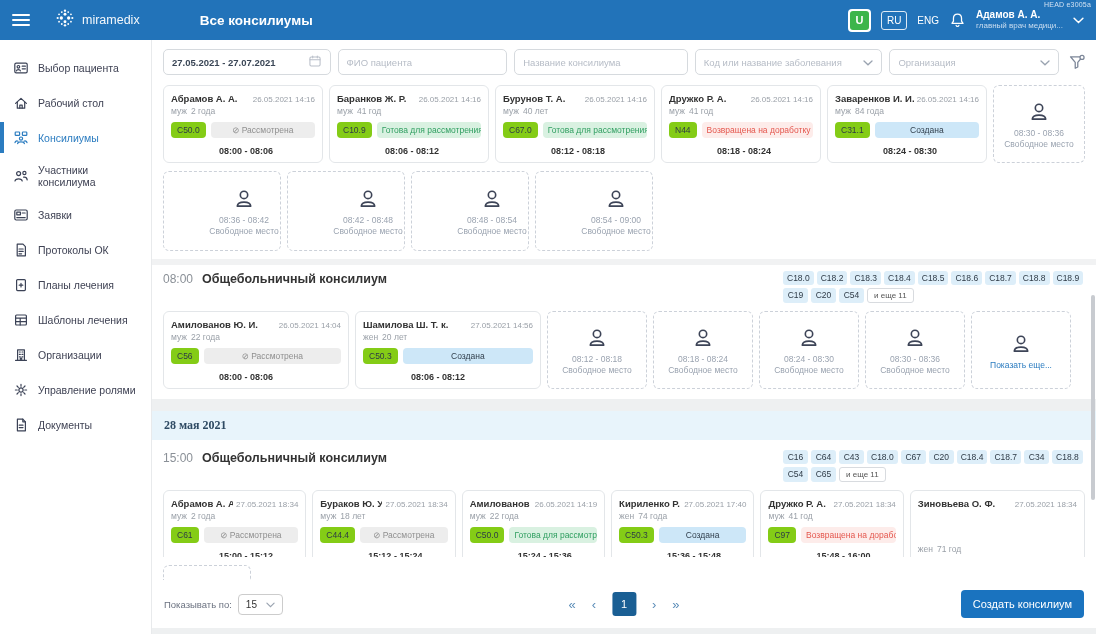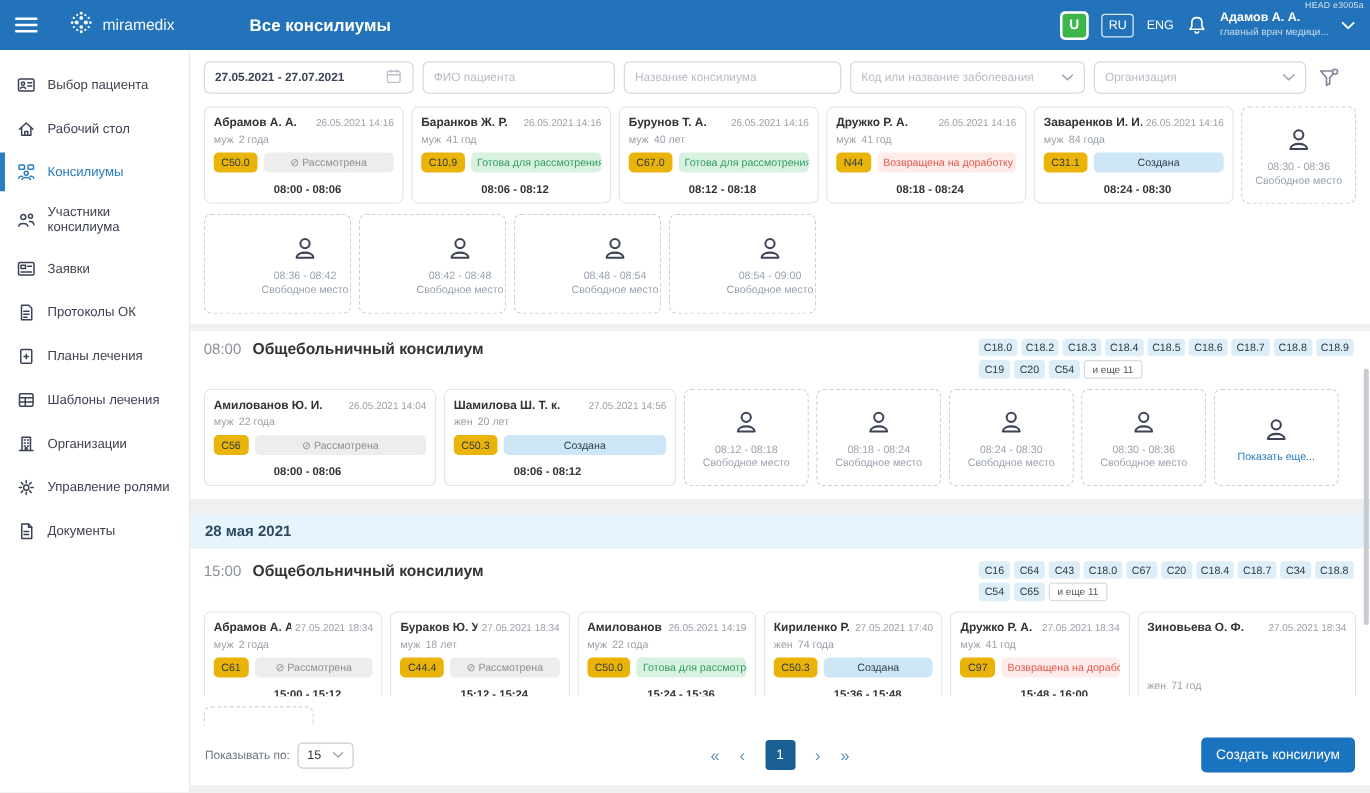--- a/index.html
+++ b/index.html
@@ -42,7 +42,7 @@
   .f-date { width:168px; color:#3a4656; font-weight:bold; justify-content:space-between; cursor:pointer; }
   input.f-box { color:#333; }
   input.f-box::placeholder { color:#b6bcc6; }
-  .f-fio { width:154px; }
+  .f-fio { width:170px; }
   .f-cons { width:174px; }
   .f-sel { justify-content:space-between; color:#b6bcc6; cursor:pointer; }
   .f-dis { width:188px; }

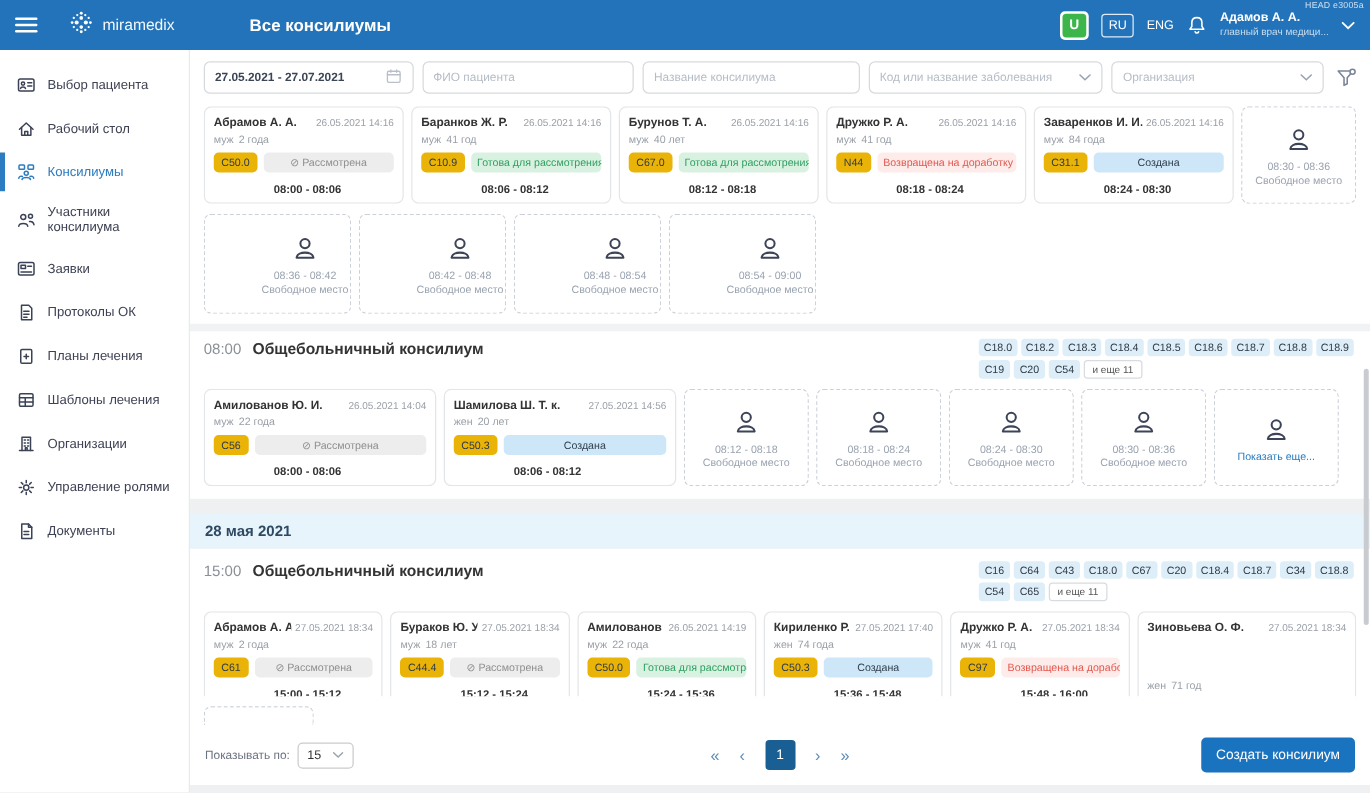--- a/index.html
+++ b/index.html
@@ -59,7 +59,7 @@
   .c-sex { font-size:8.5px; color:#9aa0a8; margin-top:2px; }
   .c-sex span + span { margin-left:4px; }
   .c-chips { display:flex; gap:5px; margin-top:6px; min-width:0; }
-  .chip-code { background:#eab308; color:#2e3a46; font-size:8.5px; padding:3px 6px; border-radius:4px; flex:none; }
+  .chip-code { background:#84cc16; color:#2e3a46; font-size:8.5px; padding:3px 6px; border-radius:4px; flex:none; }
   .chip-status { font-size:8.5px; padding:3px 5px; border-radius:4px; flex:1 1 0; text-align:center; white-space:nowrap; overflow:hidden; min-width:0; }
   .c-time { margin-top:auto; font-size:9px; font-weight:bold; color:#333; display:flex; gap:4px; align-items:baseline; white-space:nowrap;margin-left:48px; }
   .c-note { font-size:8px; color:#9aa0a8; font-weight:normal; overflow:hidden; }

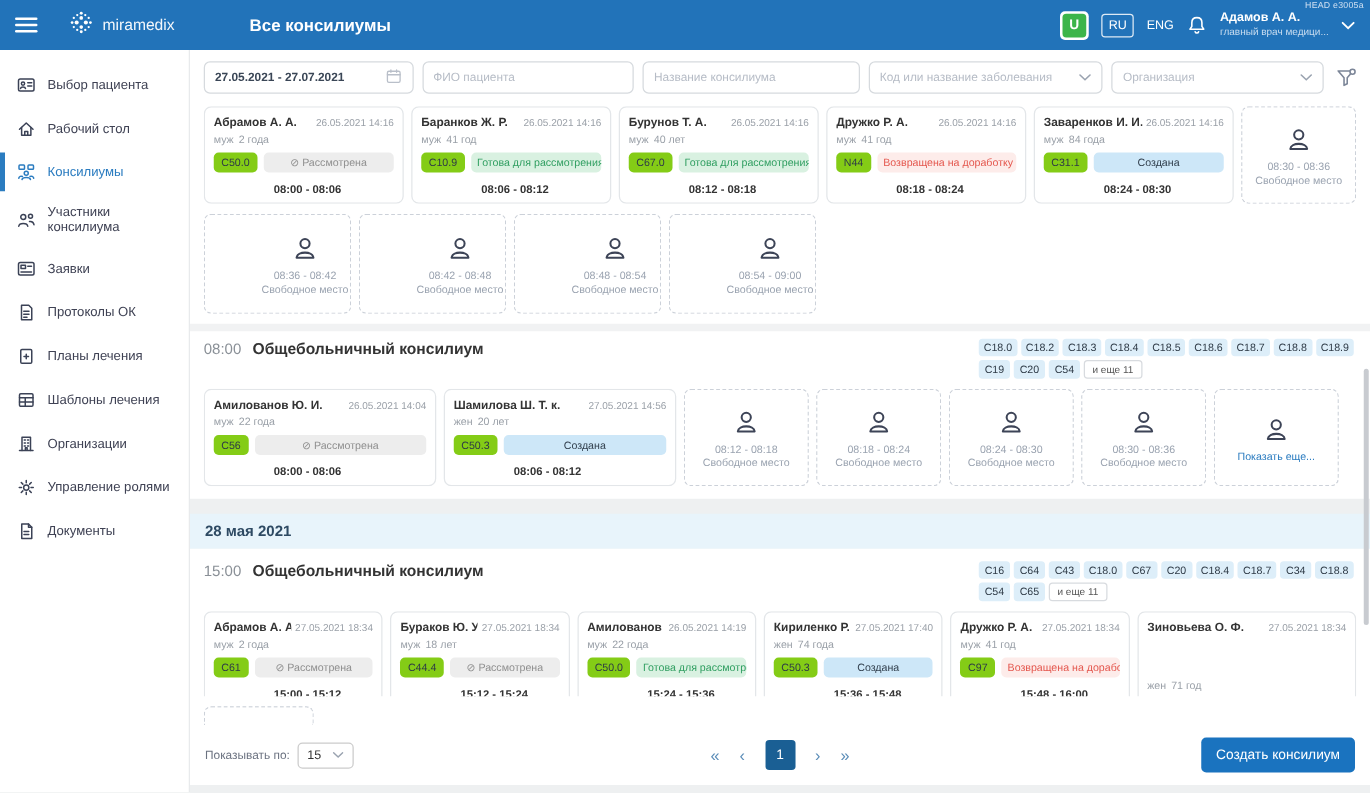--- a/index.html
+++ b/index.html
@@ -82,7 +82,7 @@
   .s1card { width:186px; flex:none; }
 
   .gap12 { height:12px; flex:none; }
-  .date-band { background:#e8f4fb; padding:7px 12px; font-size:12px; font-weight:bold; color:#2e4a63; flex:none; }
+  .date-band { background:#e8f4fb; padding:7px 12px; font-size:12px; font-weight:bold; color:#2e4a63; flex:none;font-family:Liberation Serif, serif; }
 
   .wb2 { background:#fff; padding:4px 11px 0; flex:1; display:flex; flex-direction:column; min-height:0; }
   .wide { flex:1.25 1 0 !important;gap:33px; }

